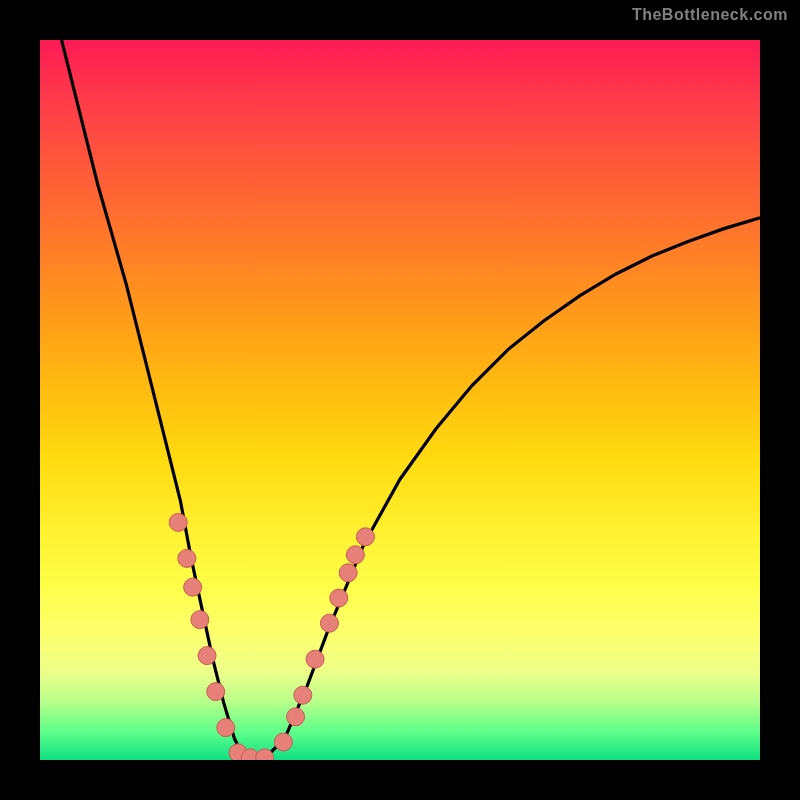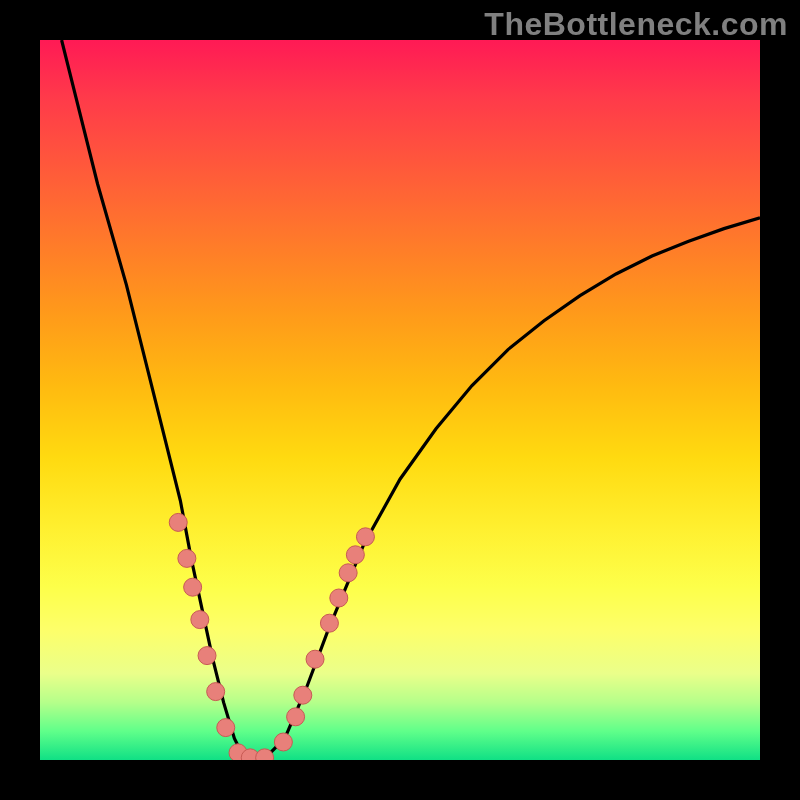--- a/index.html
+++ b/index.html
@@ -43,7 +43,7 @@
     top: 6px;
     right: 12px;
     font-family: Arial, Helvetica, sans-serif;
-    font-size: 32px;
+    font-size: 16px;
     font-weight: 600;
     color: #808080;
     letter-spacing: 0.5px;

